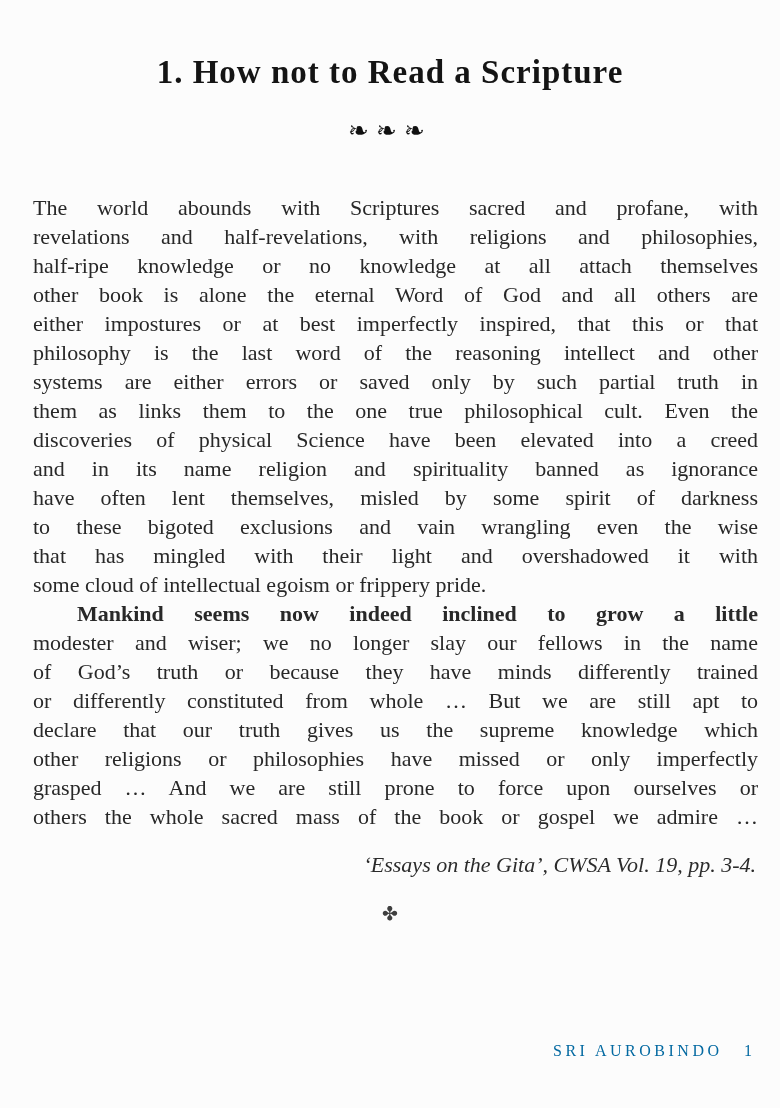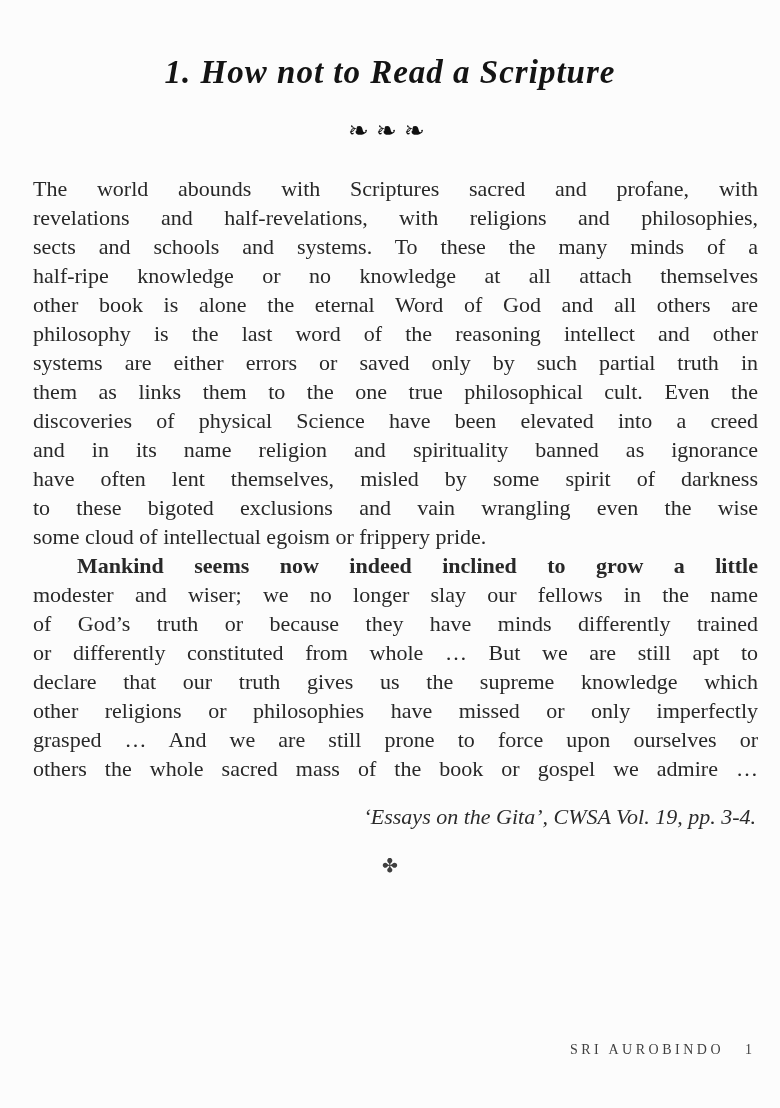--- a/index.html
+++ b/index.html
@@ -21,7 +21,6 @@
     padding-top: 54px;
     text-align: center;
     font-family: "Liberation Serif", serif;
-    font-style: italic;
     font-weight: bold;
     font-size: 33px;
     letter-spacing: 1px;

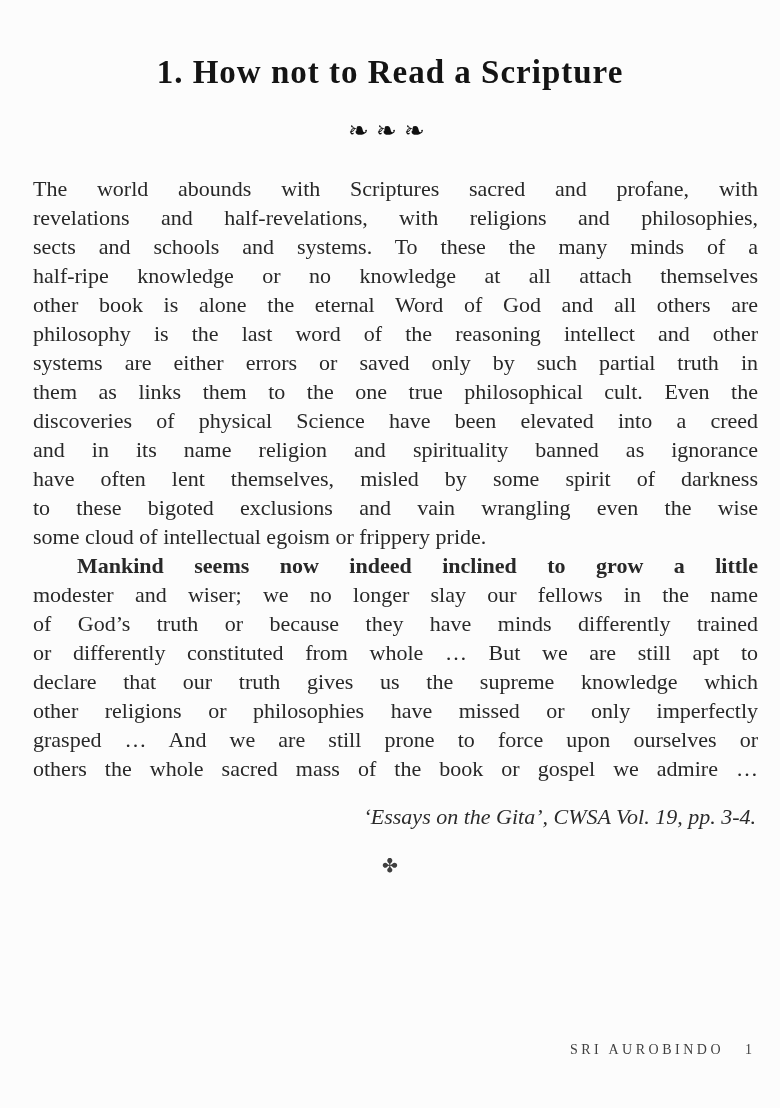--- a/index.html
+++ b/index.html
@@ -36,7 +36,7 @@
     color: #101010;
   }
   .body-text {
-    margin-top: 29px;
+    margin-top: 48px;
     padding-left: 33px;
     padding-right: 22px;
     font-size: 22px;

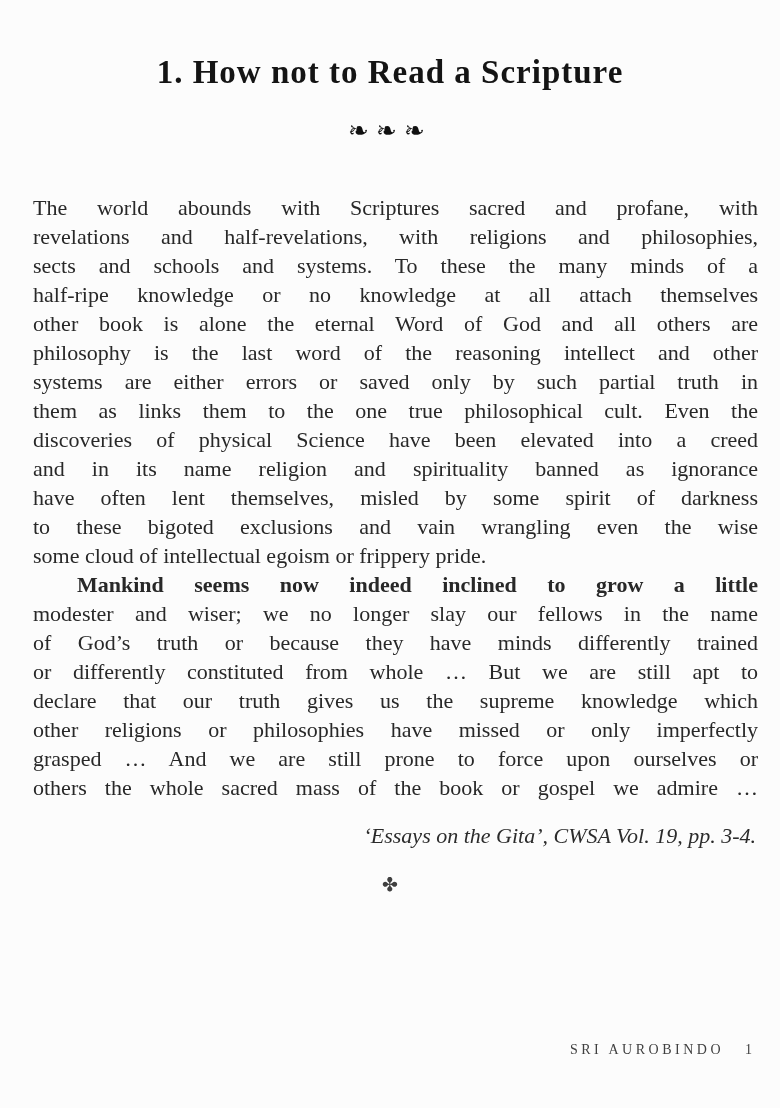--- a/index.html
+++ b/index.html
@@ -97,7 +97,6 @@
     <div class="paragraph">
         <div class="line">The world abounds with Scriptures sacred and profane, with</div>
         <div class="line">revelations and half-revelations, with religions and philosophies,</div>
-        <div class="line">sects and schools and systems. To these the many minds of a</div>
         <div class="line">half-ripe knowledge or no knowledge at all attach themselves</div>
         <div class="line">other book is alone the eternal Word of God and all others are</div>
         <div class="line">philosophy is the last word of the reasoning intellect and other</div>

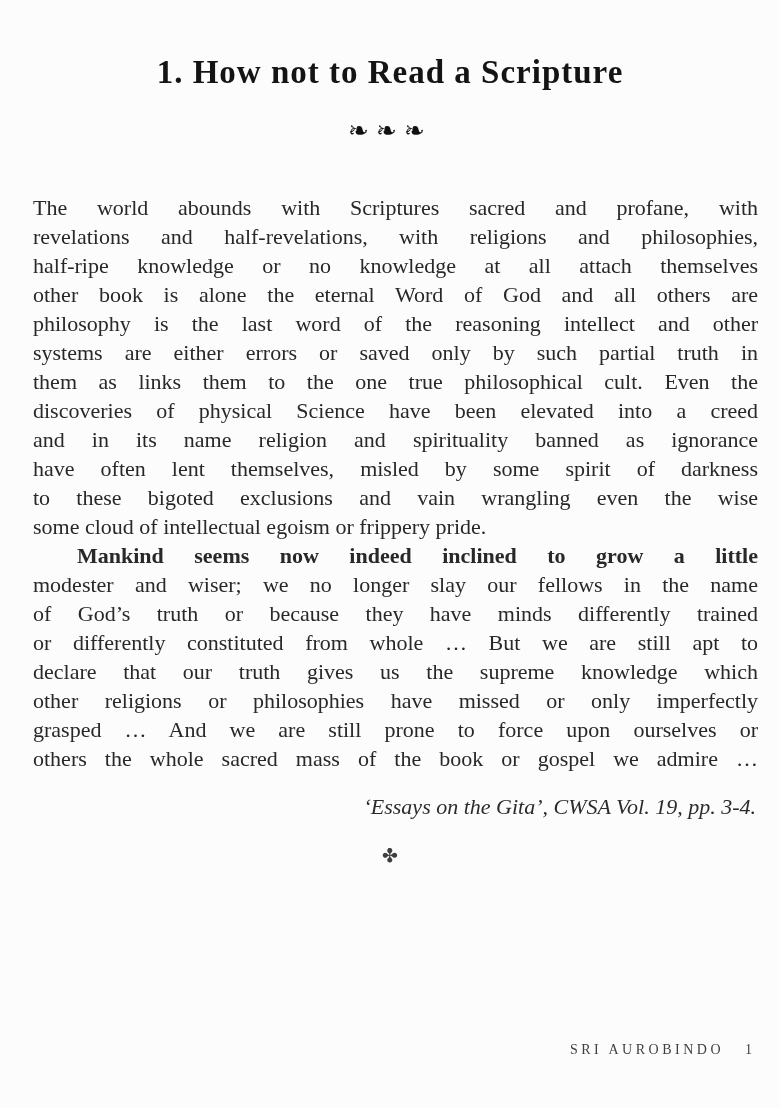--- a/index.html
+++ b/index.html
@@ -99,6 +99,7 @@
         <div class="line">revelations and half-revelations, with religions and philosophies,</div>
         <div class="line">half-ripe knowledge or no knowledge at all attach themselves</div>
         <div class="line">other book is alone the eternal Word of God and all others are</div>
+        <div class="line">either impostures or at best imperfectly inspired, that this or that</div>
         <div class="line">philosophy is the last word of the reasoning intellect and other</div>
         <div class="line">systems are either errors or saved only by such partial truth in</div>
         <div class="line">them as links them to the one true philosophical cult. Even the</div>

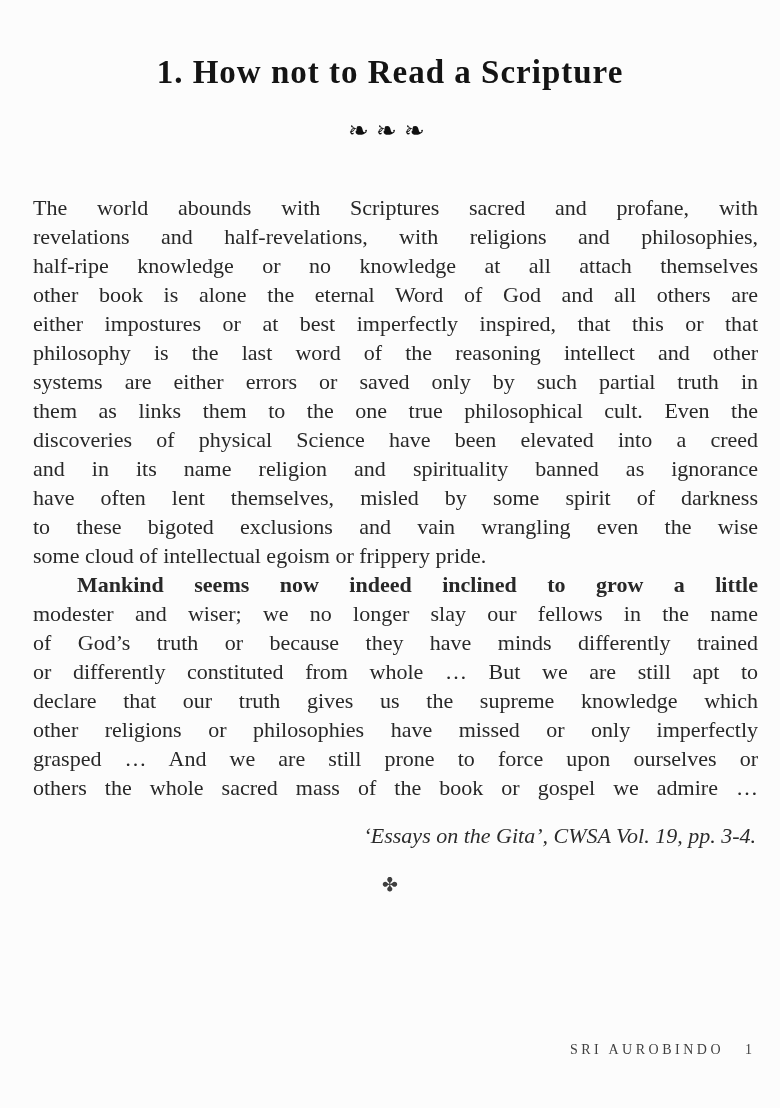--- a/index.html
+++ b/index.html
@@ -107,6 +107,7 @@
         <div class="line">and in its name religion and spirituality banned as ignorance</div>
         <div class="line">have often lent themselves, misled by some spirit of darkness</div>
         <div class="line">to these bigoted exclusions and vain wrangling even the wise</div>
+        <div class="line">that has mingled with their light and overshadowed it with</div>
         <div class="line last">some cloud of intellectual egoism or frippery pride.</div>
       </div>
     <div class="paragraph">

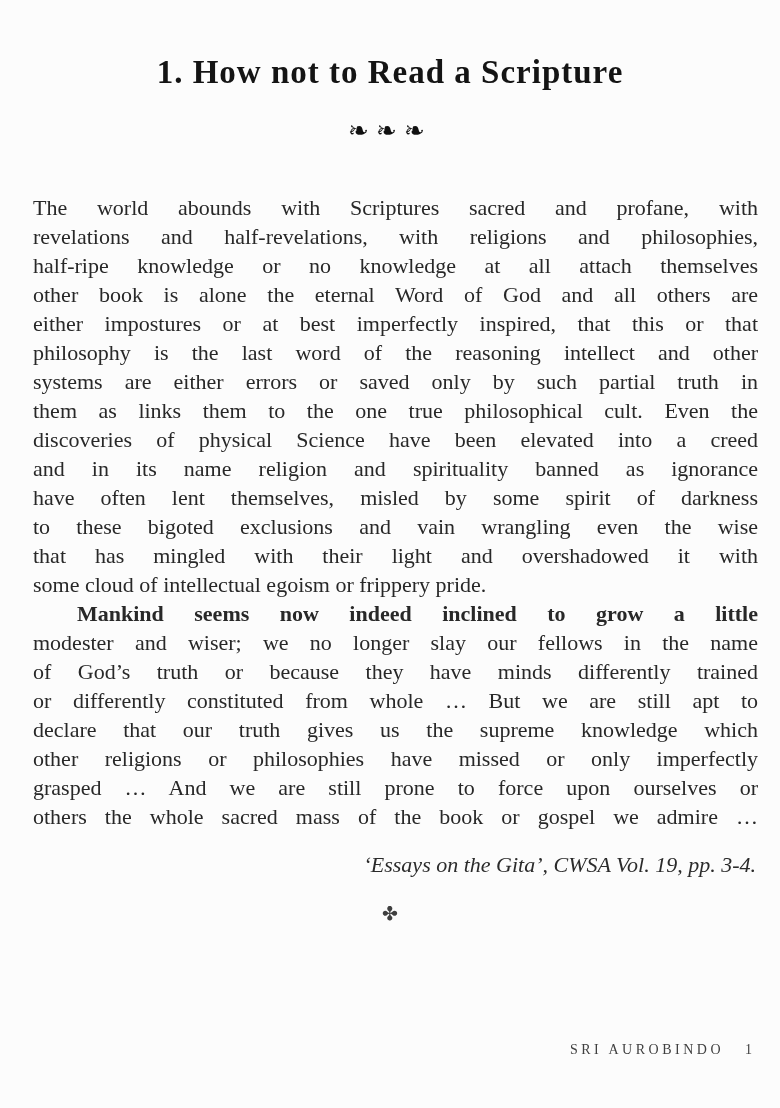--- a/index.html
+++ b/index.html
@@ -74,9 +74,9 @@
     position: absolute;
     top: 1042px;
     right: 28px;
-    font-size: 14px;
+    font-size: 16px;
     letter-spacing: 3.5px;
-    color: #404040;
+    color: #0369a1;
     white-space: nowrap;
   }
   .footer .page-number {

